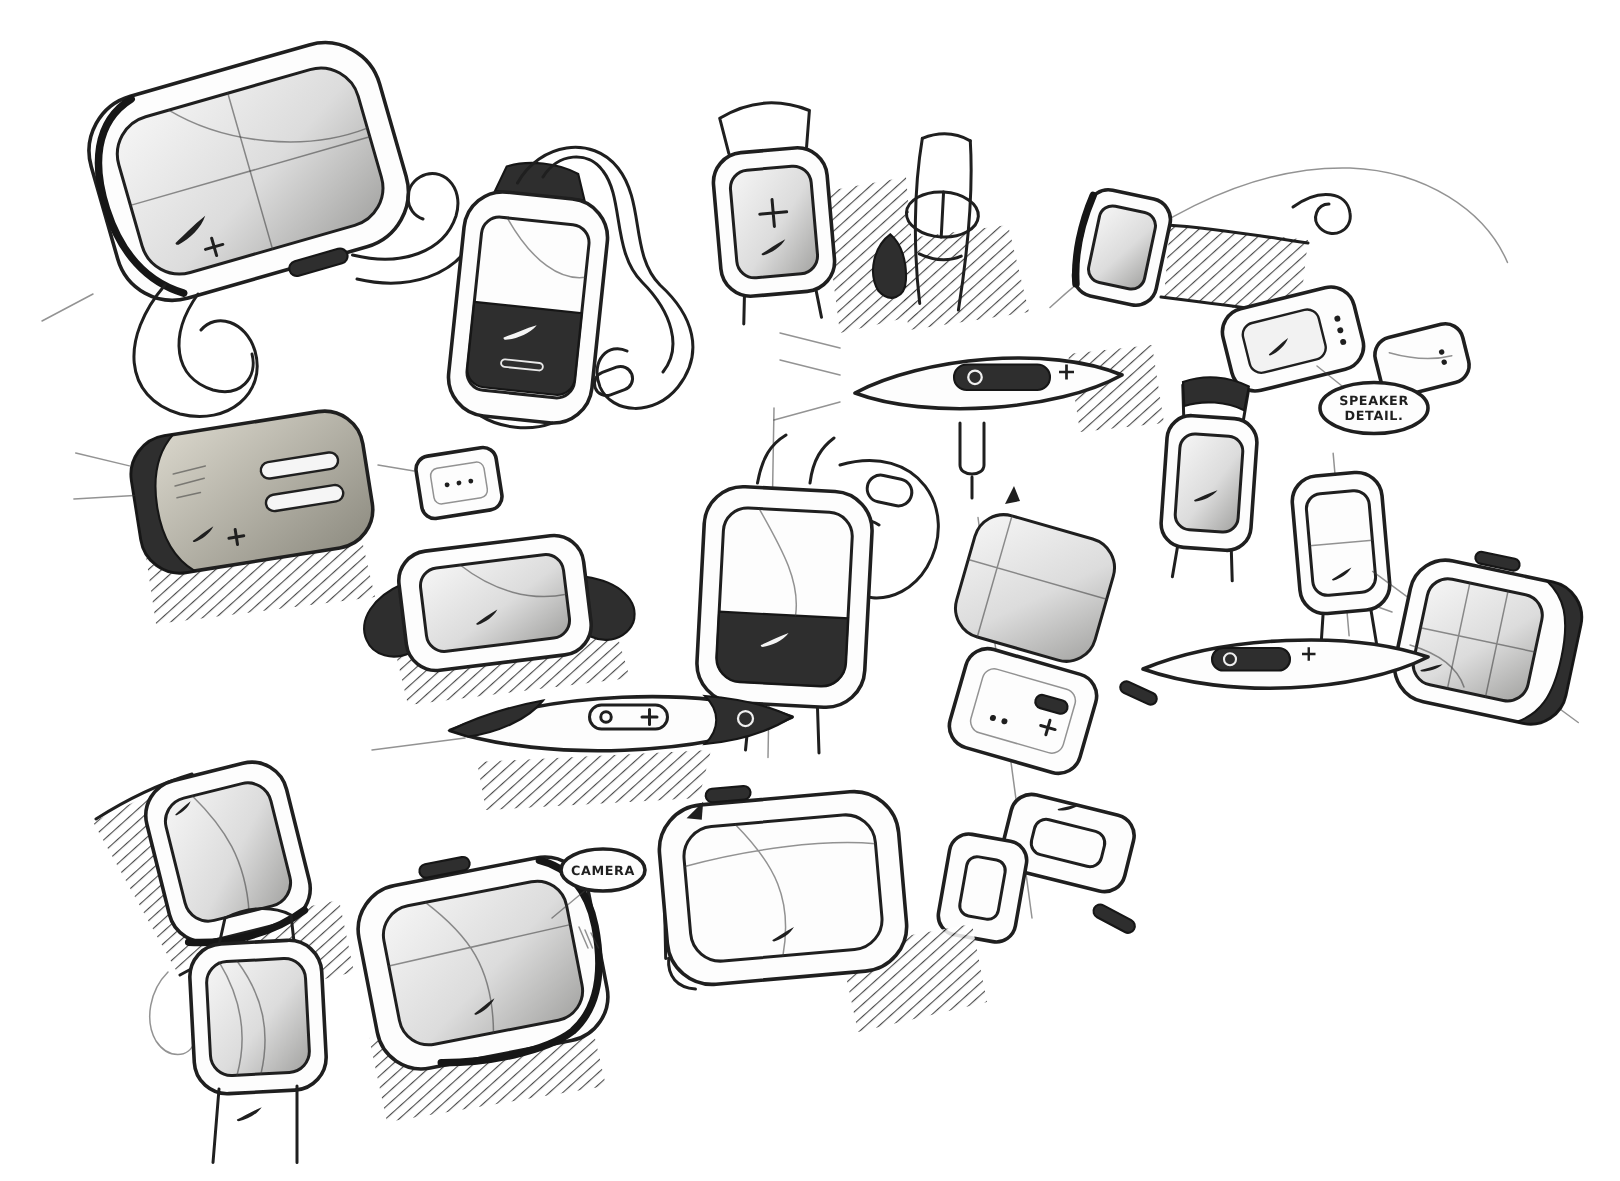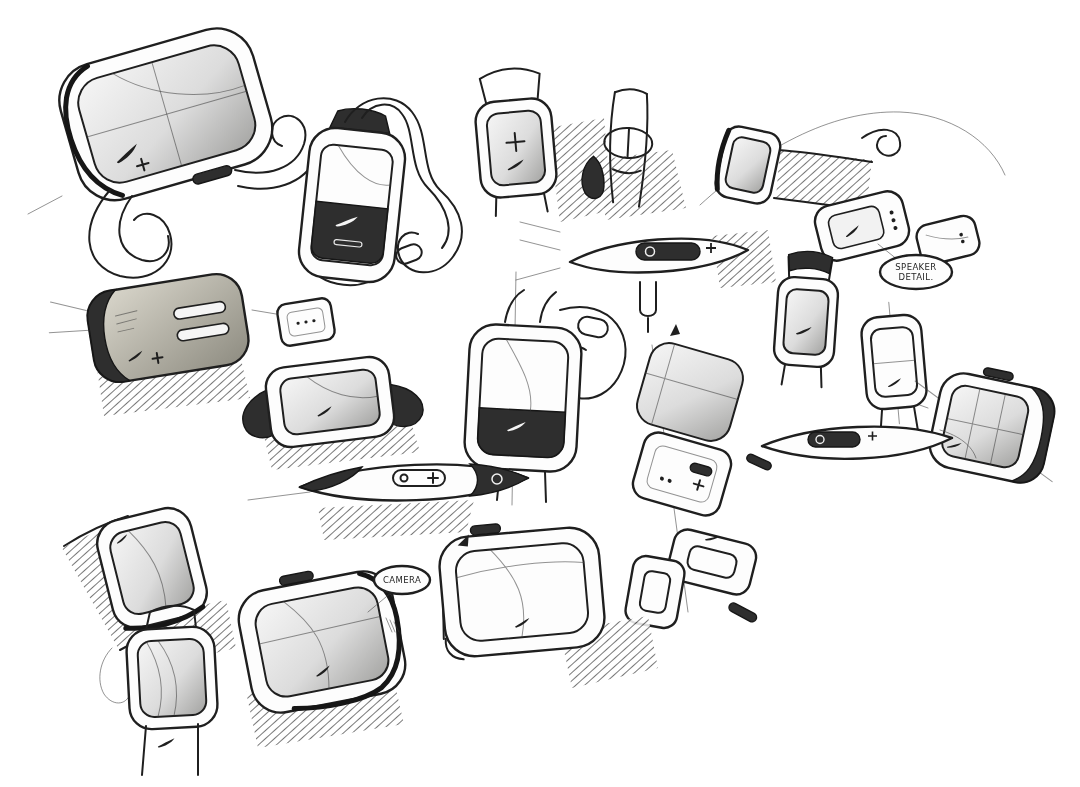--- a/index.html
+++ b/index.html
@@ -3,7 +3,7 @@
 <meta charset="utf-8">
 <style>
   html, body { margin:0; padding:0; width:1080px; height:787px; background:#ffffff; overflow:hidden; }
-  .sheet { position:relative; width:1080px; height:787px; background:#ffffff; }
+  .sheet { position:relative; width:1080px; height:787px; background:#ffffff;font-weight:bold; }
   svg { display:block; }
   .ink        { fill:none; stroke:#1f1f1f; stroke-width:2; stroke-linecap:round; stroke-linejoin:round; }
   .ink-thin   { fill:none; stroke:#3a3a3a; stroke-width:1; opacity:.55; stroke-linecap:round; }

